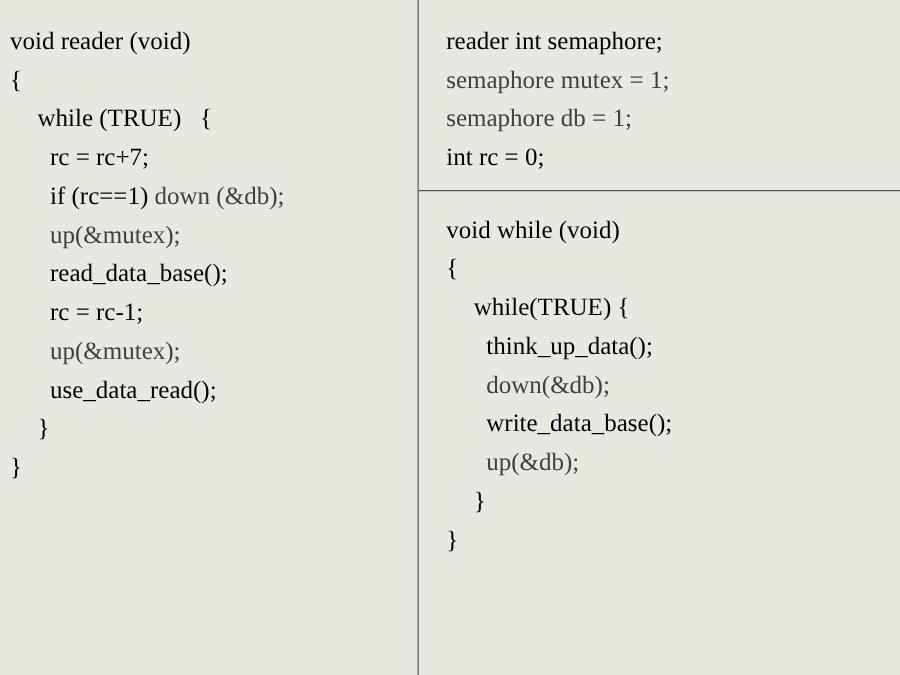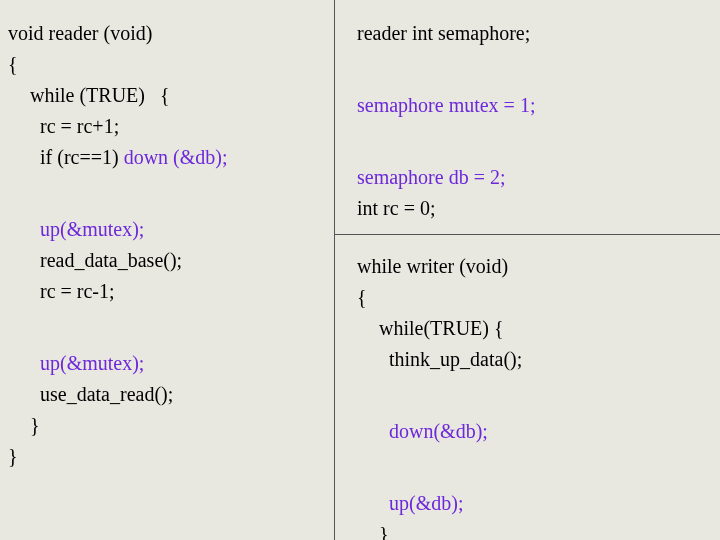--- a/index.html
+++ b/index.html
@@ -41,7 +41,7 @@
   .line { white-space: pre; color: #000; }
   .ind1 { padding-left: 22px; }
   .ind2 { padding-left: 32px; }
-  .blue { color: #6d28d9; margin-top: 41px; }
+  .blue { color: #404040; }
 </style>
 </head>
 <body>

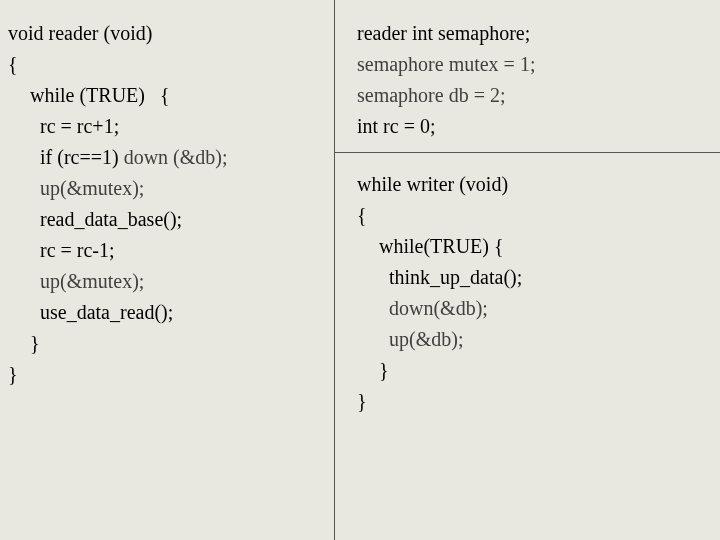--- a/index.html
+++ b/index.html
@@ -67,7 +67,7 @@
     <div class="right-top">
       <div class="line">reader int semaphore;</div>
       <div class="line blue">semaphore mutex = 1;</div>
-      <div class="line blue">semaphore db = 2;</div>
+      <div class="line blue">semaphore db = 1;</div>
       <div class="line">int rc = 0;</div>
     </div>
     <div class="right-bottom">

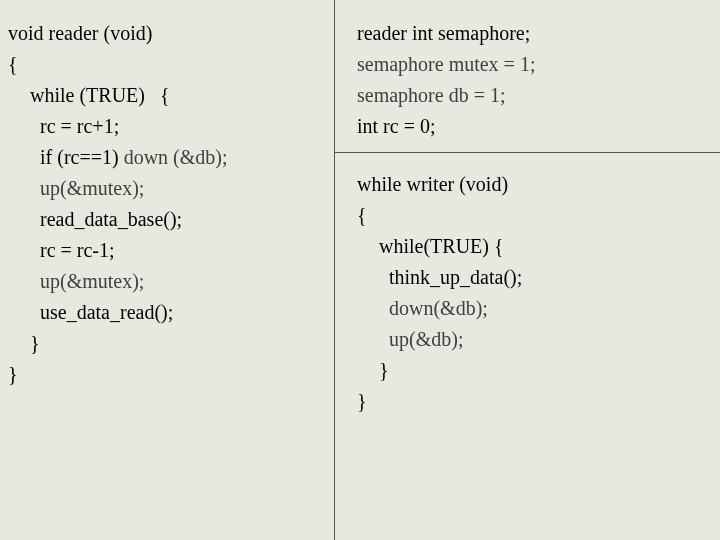--- a/index.html
+++ b/index.html
@@ -52,7 +52,7 @@
     <div class="line"><span>void reader (void)</span></div>
     <div class="line">{</div>
     <div class="line ind1">while (TRUE)   {</div>
-    <div class="line ind2">rc = rc+1;</div>
+    <div class="line ind2">rc = rc+7;</div>
     <div class="line ind2"><span>if (rc==1) </span><span class="blue">down (&amp;db);</span></div>
     <div class="line ind2 blue">up(&amp;mutex);</div>
     <div class="line ind2">read_data_base();</div>

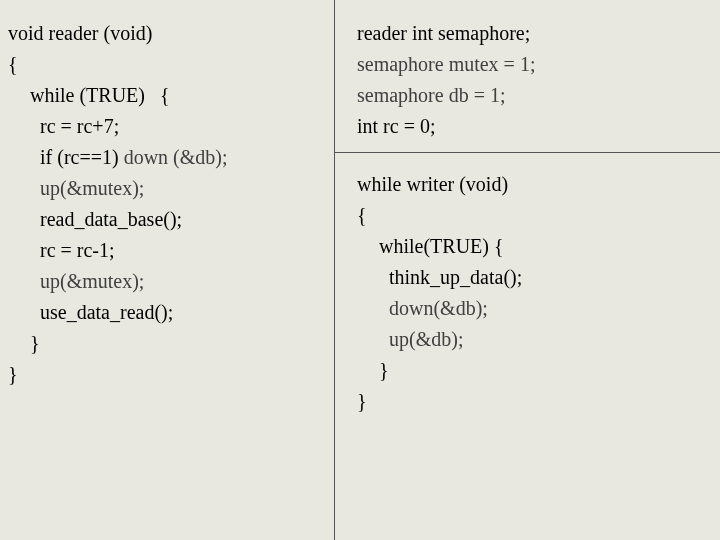--- a/index.html
+++ b/index.html
@@ -71,7 +71,7 @@
       <div class="line">int rc = 0;</div>
     </div>
     <div class="right-bottom">
-      <div class="line">while writer (void)</div>
+      <div class="line">void while (void)</div>
       <div class="line">{</div>
       <div class="line ind1">while(TRUE) {</div>
       <div class="line ind2">think_up_data();</div>

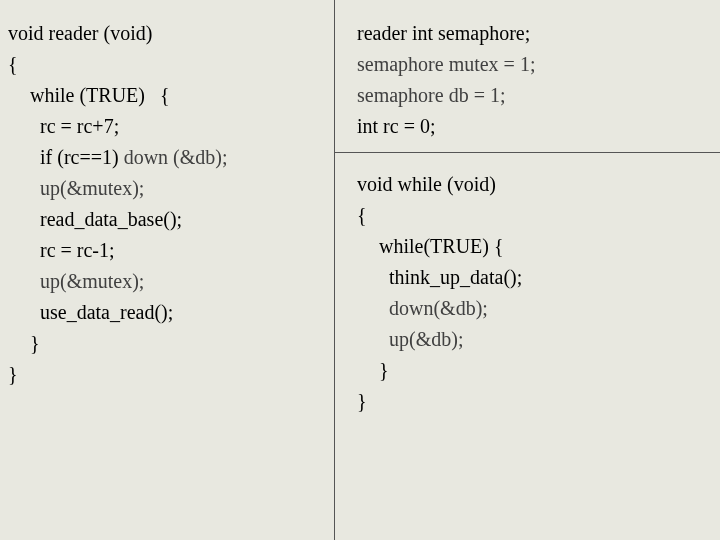--- a/index.html
+++ b/index.html
@@ -76,6 +76,7 @@
       <div class="line ind1">while(TRUE) {</div>
       <div class="line ind2">think_up_data();</div>
       <div class="line ind2 blue">down(&amp;db);</div>
+      <div class="line ind2">write_data_base();</div>
       <div class="line ind2 blue">up(&amp;db);</div>
       <div class="line ind1">}</div>
       <div class="line">}</div>

